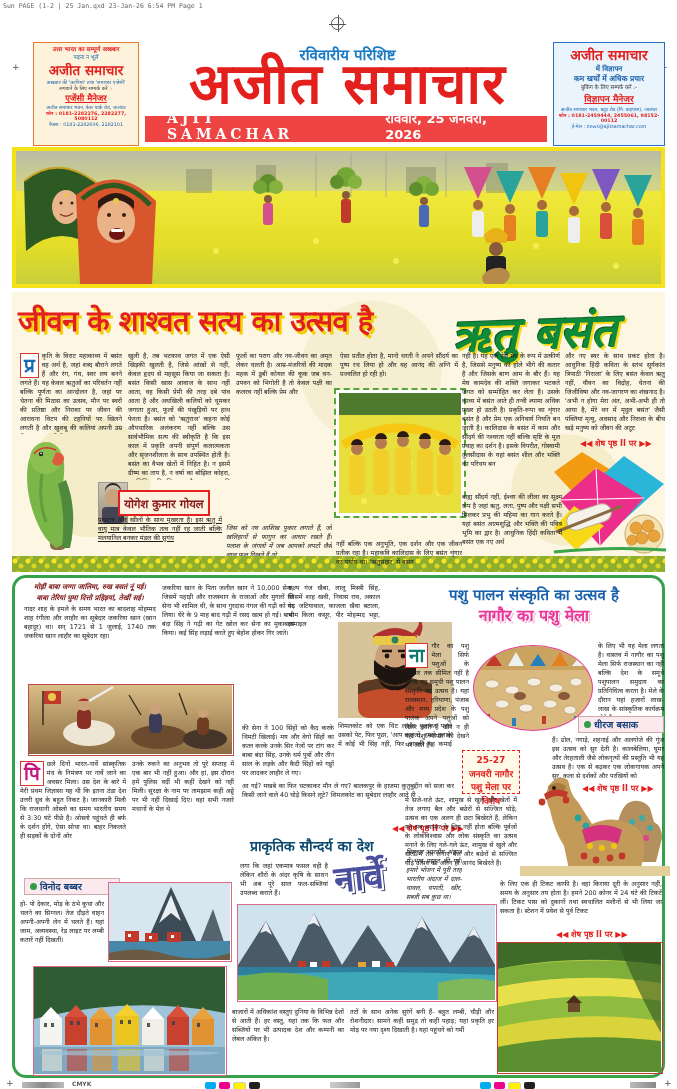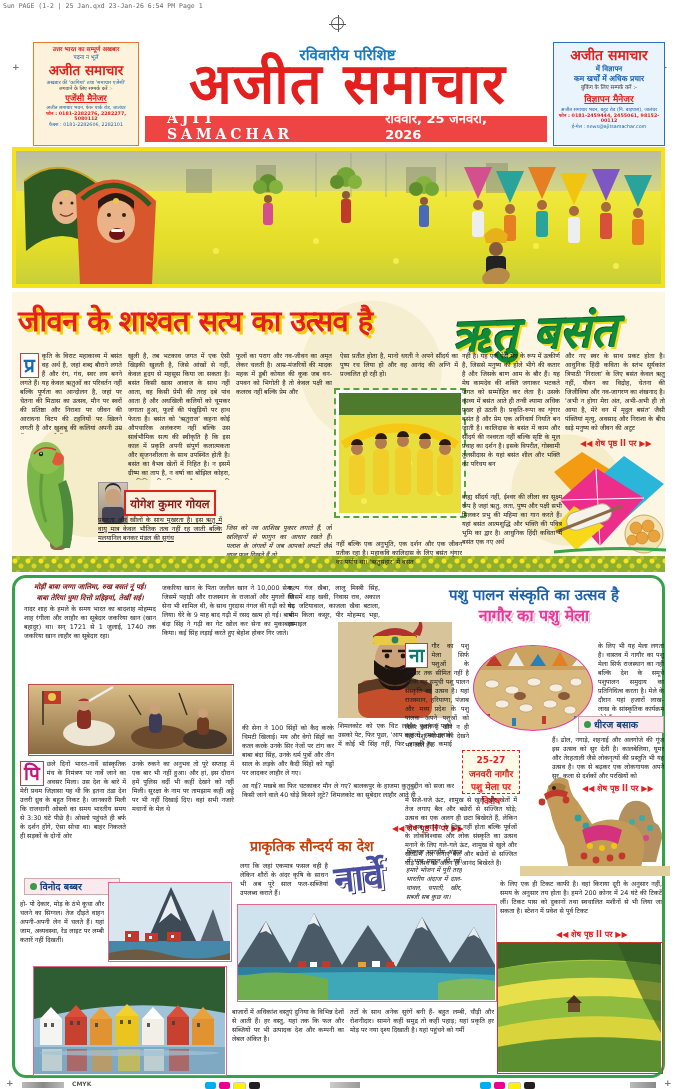--- a/index.html
+++ b/index.html
@@ -331,7 +331,7 @@
         <rect x="3" y="24" width="22" height="16" rx="4" fill="#445"></rect>
       </svg>
   </div>
-  <div class="abs authorplate" style="left:124px;top:490px;width:92px;height:26px;">योगेश कुमार गोयल</div>
+  <div class="abs authorplate" style="left:118px;top:490px;width:92px;height:26px;">योगेश कुमार गोयल</div>
   <div class="abs txt" style="left:98px;top:516px;width:124px;height:28px;text-decoration:underline;">प्रखरता और खीलों के साथ मुखरता है। इस ऋतु में वायु मात्र केवल भौतिक तत्व नहीं रह जाती बल्कि मलयानिल बनकर मंडल की सुगंध</div>
   <div class="abs txt" style="left:226px;top:524px;width:106px;height:32px;font-style:italic;">जिस को नव आशिख पुकार लगाते हैं, जो खलिहानों से फागुन का आधार रखते हैं। पलाश के जंगलों में जब आपको लपटों जैसे लाल फूल दिखते हैं तो</div>
   <div class="abs txt" style="left:336px;top:520px;width:126px;height:36px;margin-top:20px;">नहीं बल्कि एक अनुभूति, एक दर्शन और एक जीवन प्रतीक रहा है। महाकवि कालिदास के लिए बसंत शृंगार का पर्याय था। 'ऋतुसंहार' में बसंत</div>

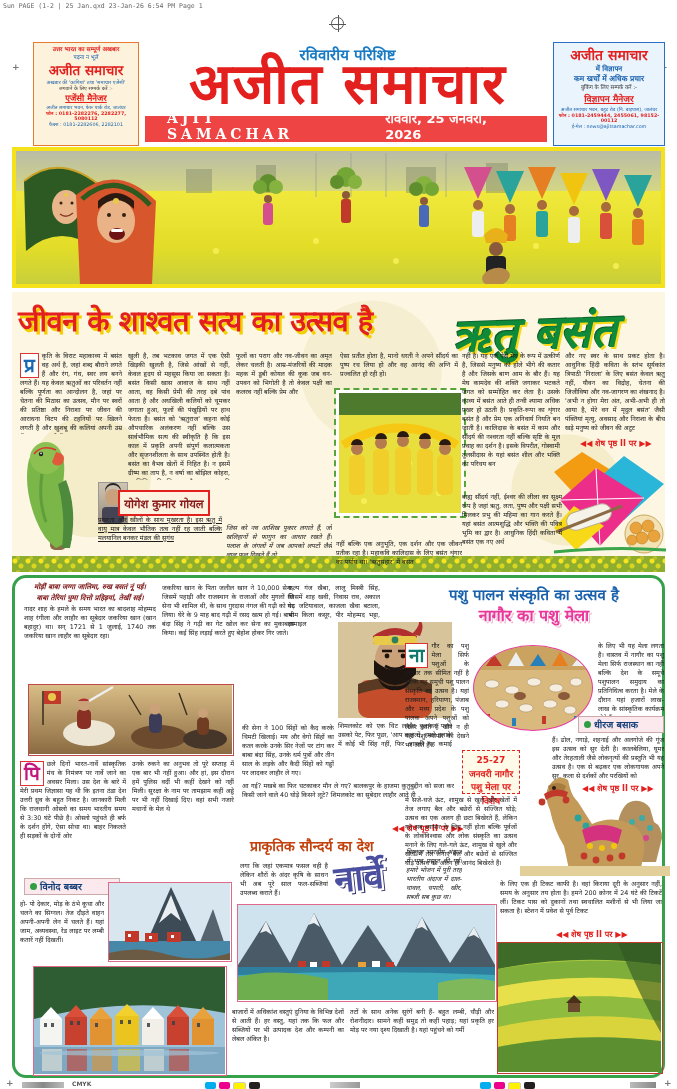--- a/index.html
+++ b/index.html
@@ -39,7 +39,7 @@
   .nagkick{font-size:15px;font-weight:900;color:#1961ac;text-align:center;}
   .nagtitle{font-size:16px;font-weight:900;color:#e8399b;text-align:center;
             text-shadow:1px 1px 0 #fff,2px 2px 0 #f2b3d4;white-space:nowrap;}
-  .norkick{font-size:14px;font-weight:900;color:#c2410c;white-space:nowrap;text-shadow:1px 1px 0 #fff;}
+  .norkick{font-size:14px;font-weight:900;color:#0c4a6e;white-space:nowrap;text-shadow:1px 1px 0 #fff;}
   .nortitle{font-size:36px;font-weight:900;color:#4b4fa0;transform:rotate(-6deg);
             text-shadow:2px 2px 0 #fff,3px 3px 0 #2a2c66;white-space:nowrap;}
   .mustardstrip{background-color:#8fae2e;

